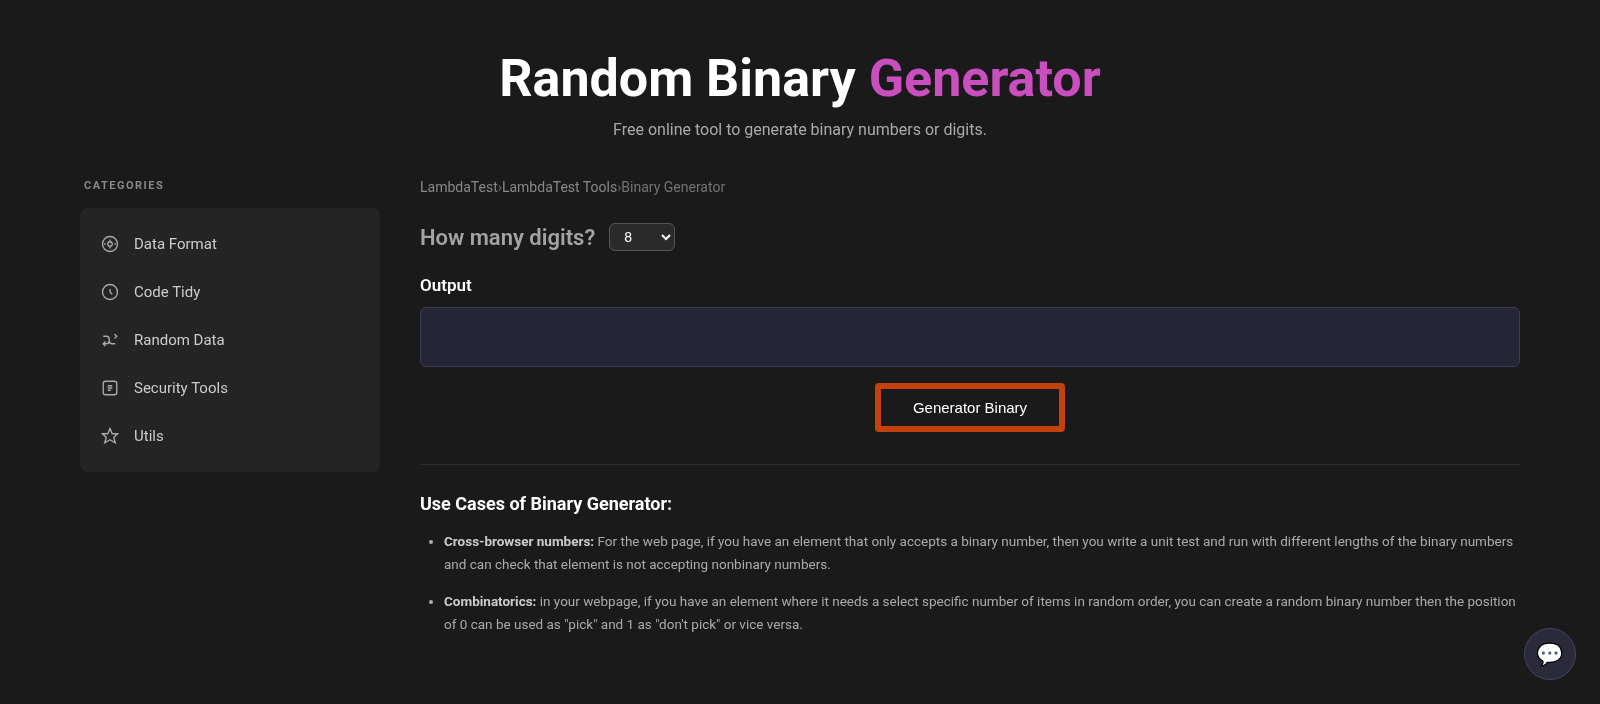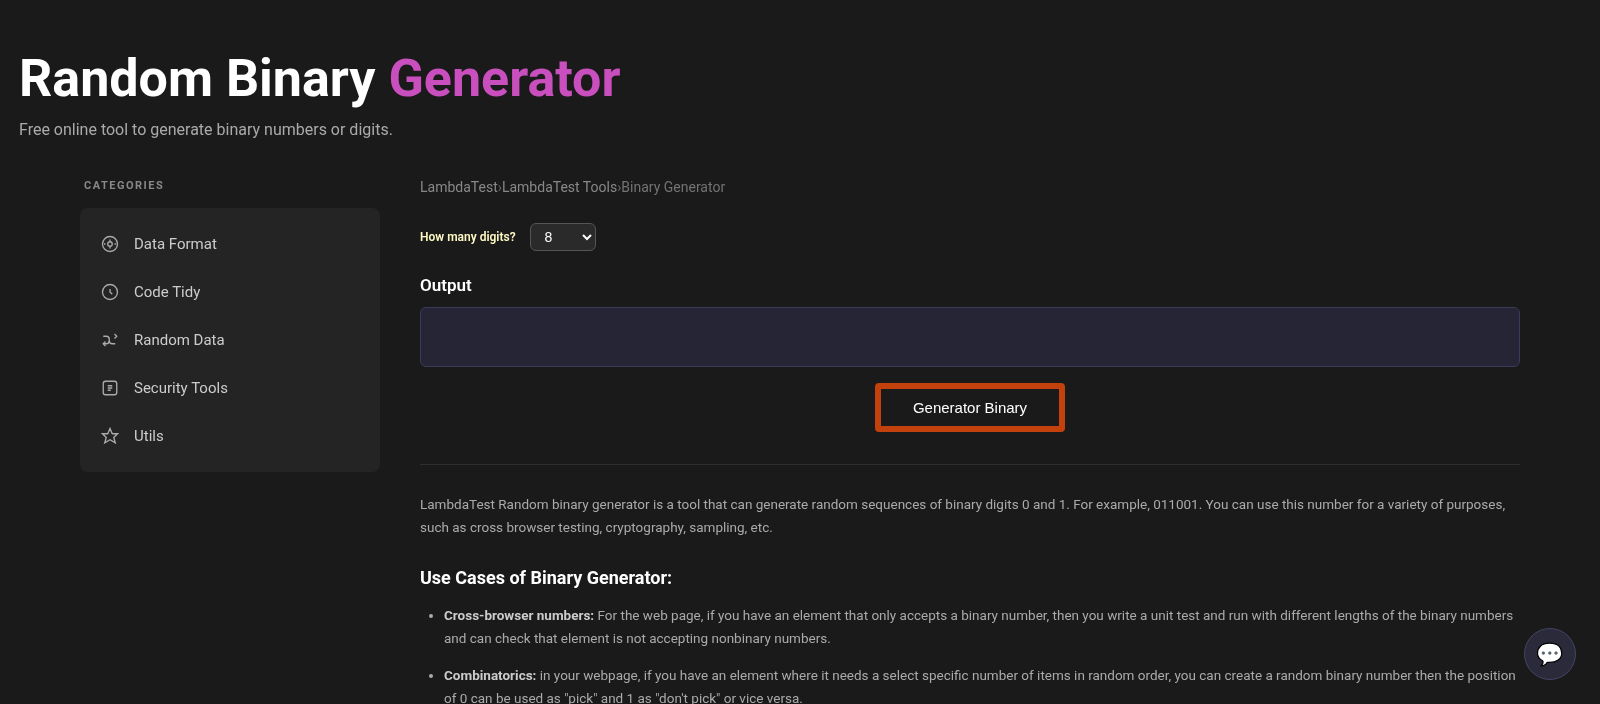--- a/index.html
+++ b/index.html
@@ -14,7 +14,7 @@
 
     
     .header {
-      text-align: left;
+      text-align: center;
       padding: 48px 19px 40px;
       background-color: #1a1a1a;
     }

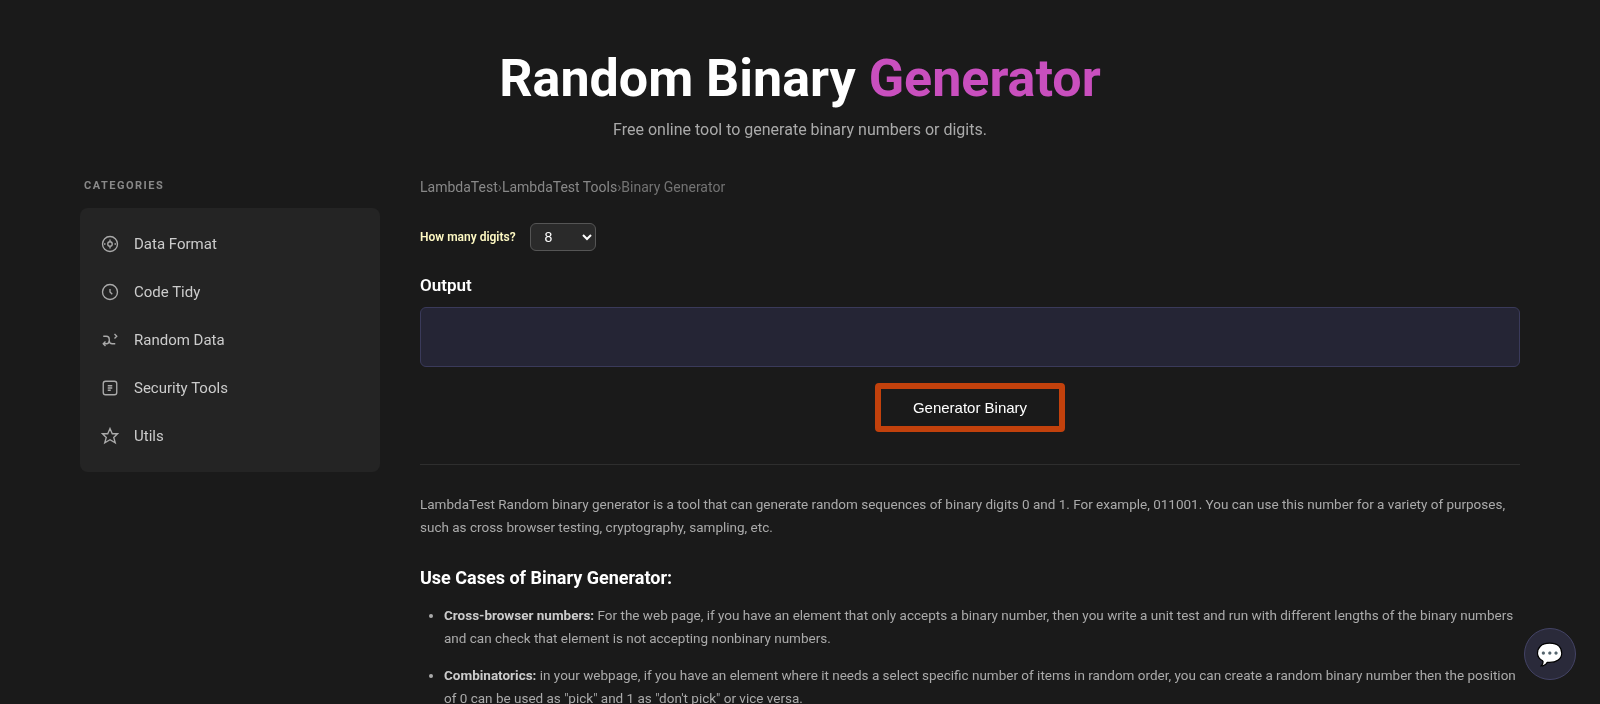--- a/index.html
+++ b/index.html
@@ -115,9 +115,9 @@
       margin-bottom: 24px;
     }
     .digits-label {
-      font-size: 12px;
+      font-size: 22px;
       font-weight: 600;
-      color: #fef9c3;
+      color: #a3a3a3;
     }
     .digits-select {
       background-color: #2a2a2a;

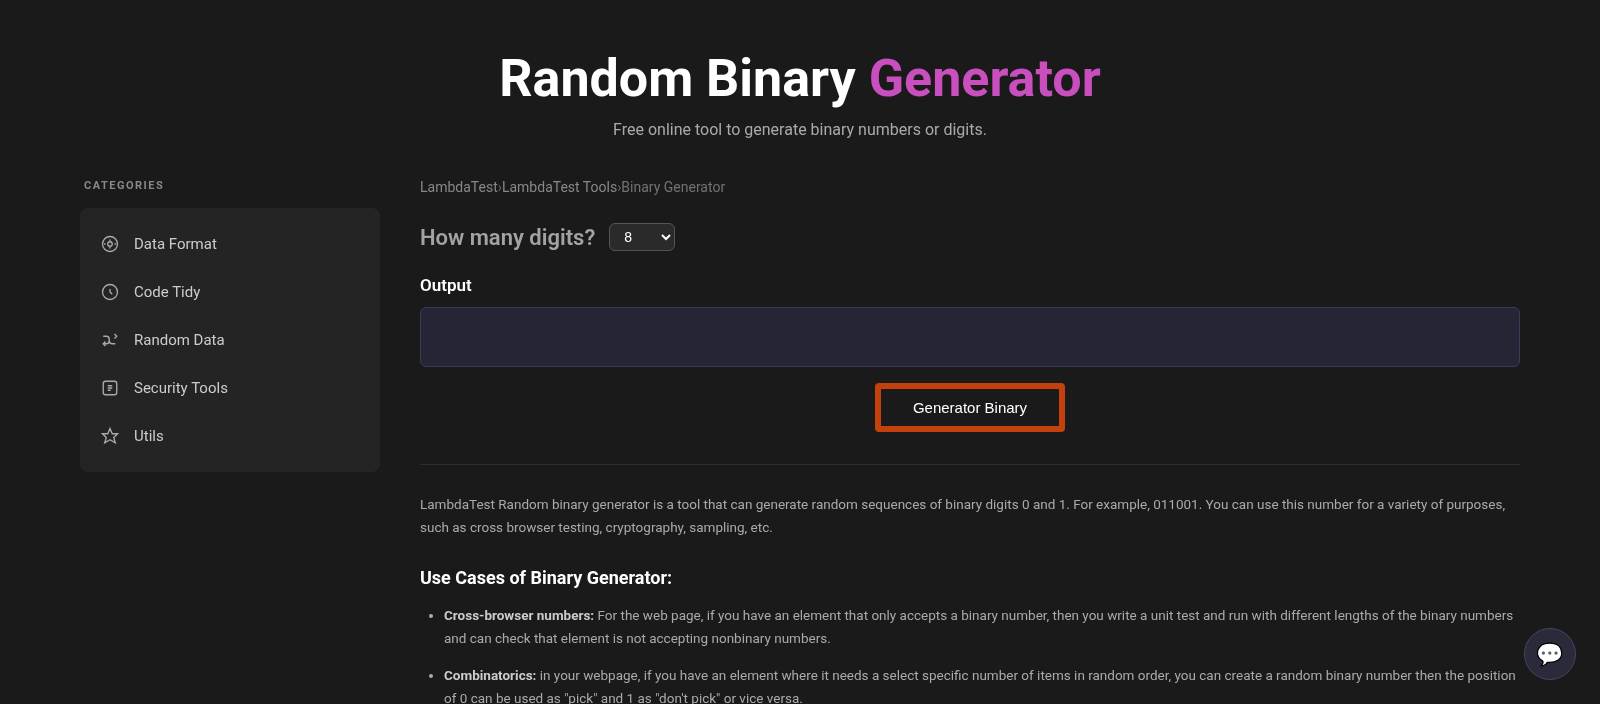--- a/index.html
+++ b/index.html
@@ -325,7 +325,6 @@
 
     <div class="divider-line"></div>
 
-    <p class="description-text">LambdaTest Random binary generator is a tool that can generate random sequences of binary digits 0 and 1. For example, 011001. You can use this number for a variety of purposes, such as cross browser testing, cryptography, sampling, etc.</p>
 
     <h2 class="use-cases-title">Use Cases of Binary Generator:</h2>
     <ul class="use-cases-list">

